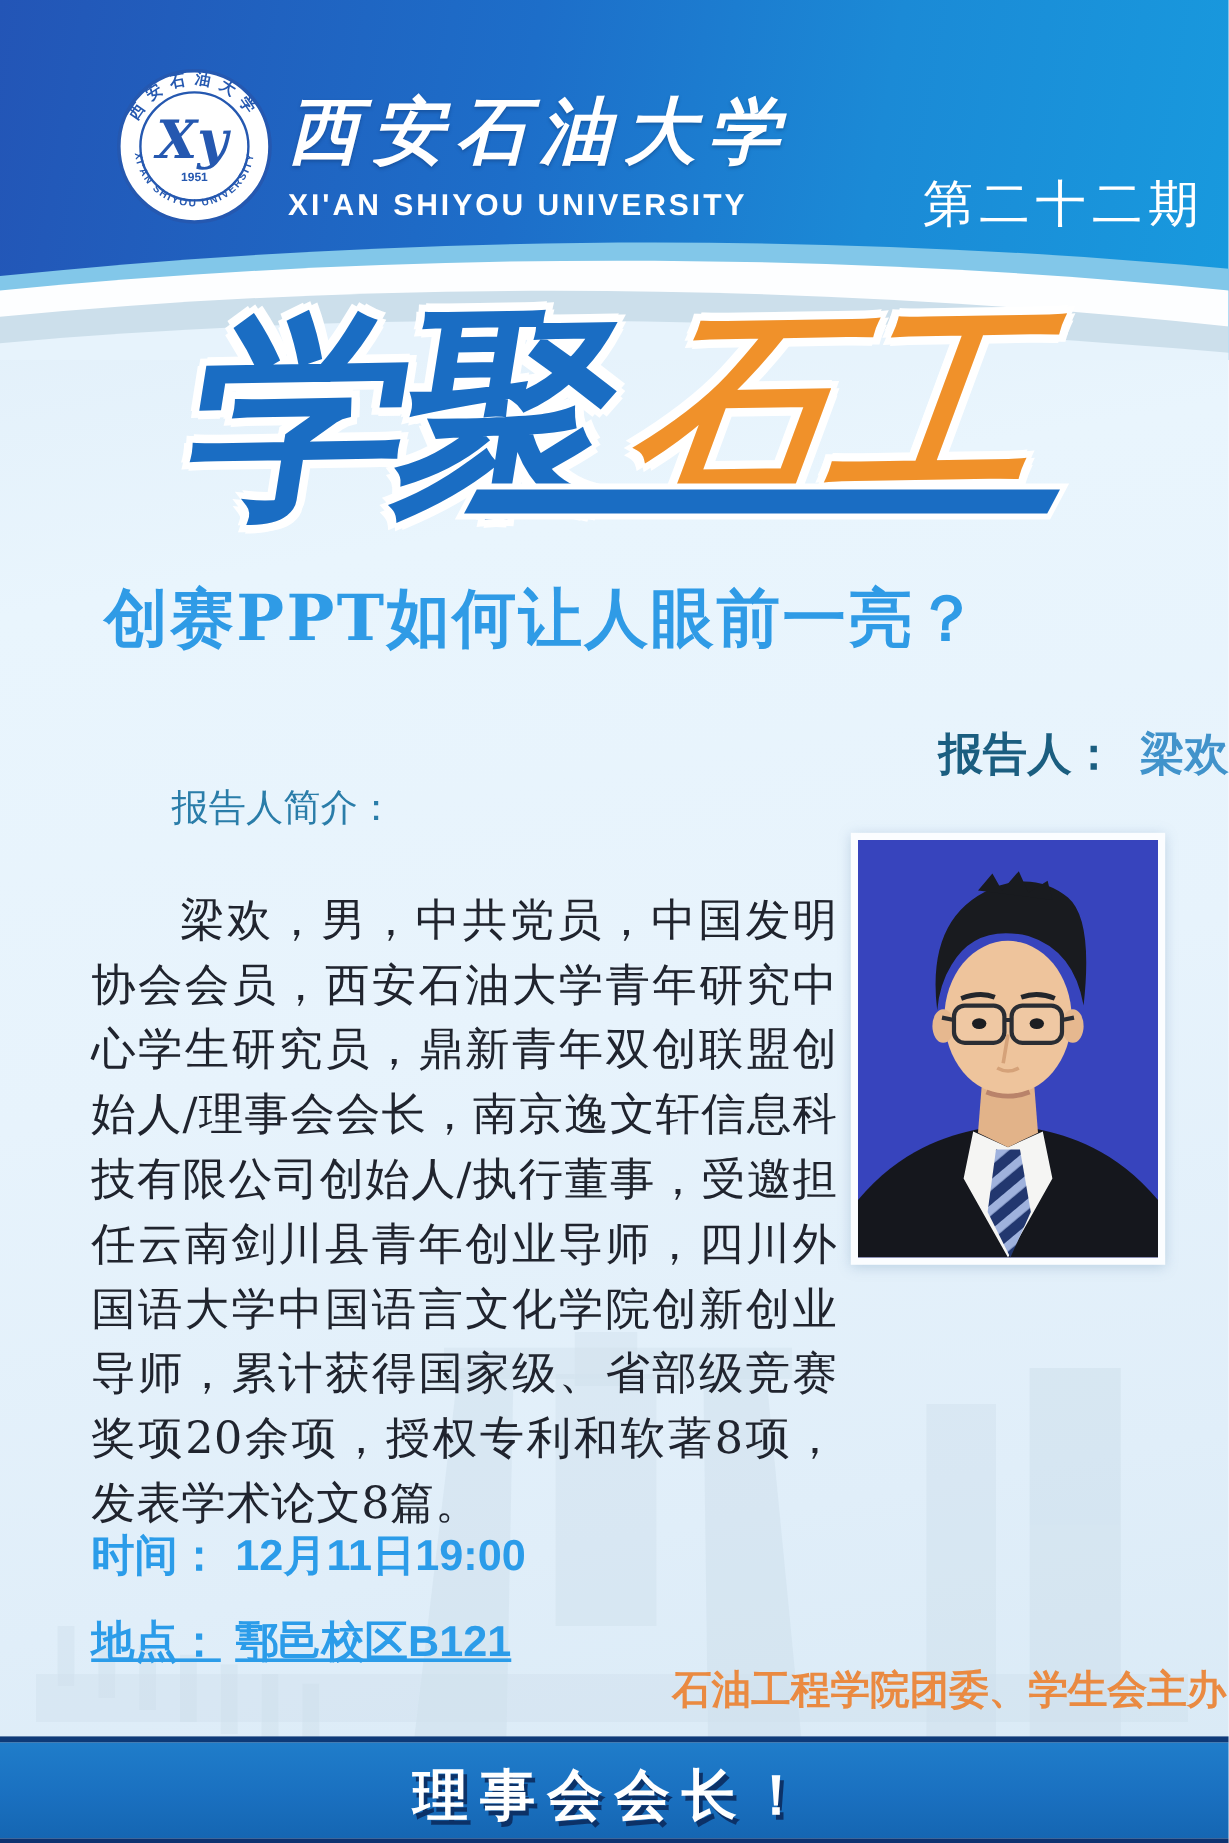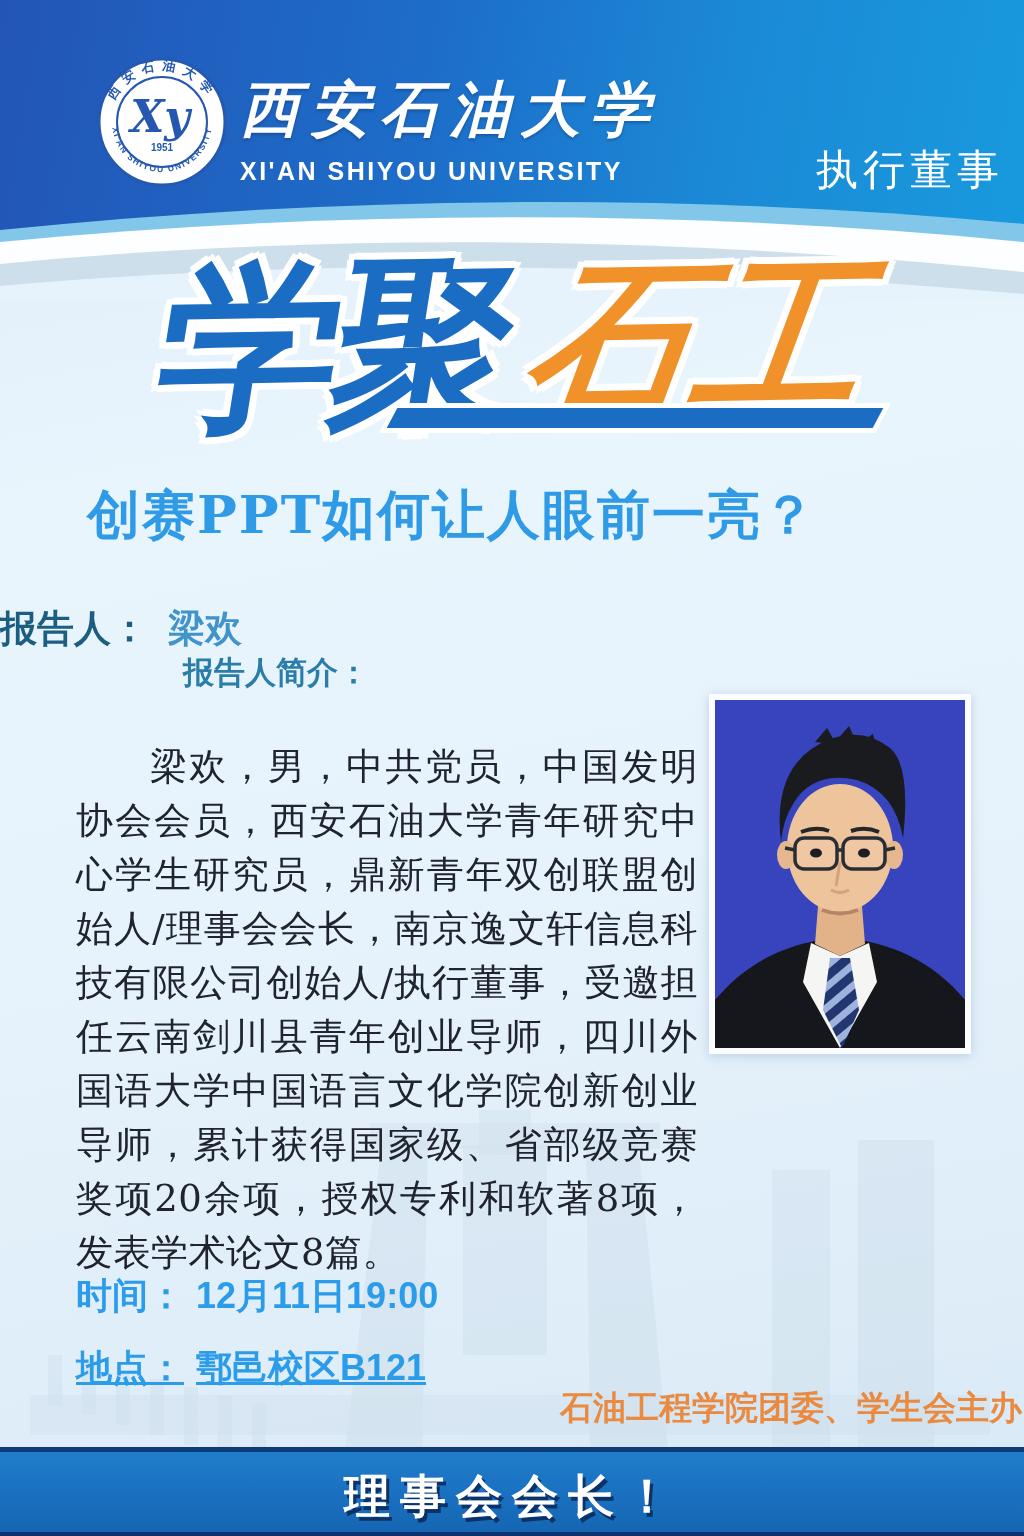--- a/index.html
+++ b/index.html
@@ -109,7 +109,7 @@
       <div class="uni-en">XI'AN SHIYOU UNIVERSITY</div>
     </div>
 
-    <div class="issue">执行董事</div>
+    <div class="issue">第二十二期</div>
   </div>
 
   <svg class="watermark layer" viewBox="0 0 960 395" preserveAspectRatio="none" style="z-index:1;">

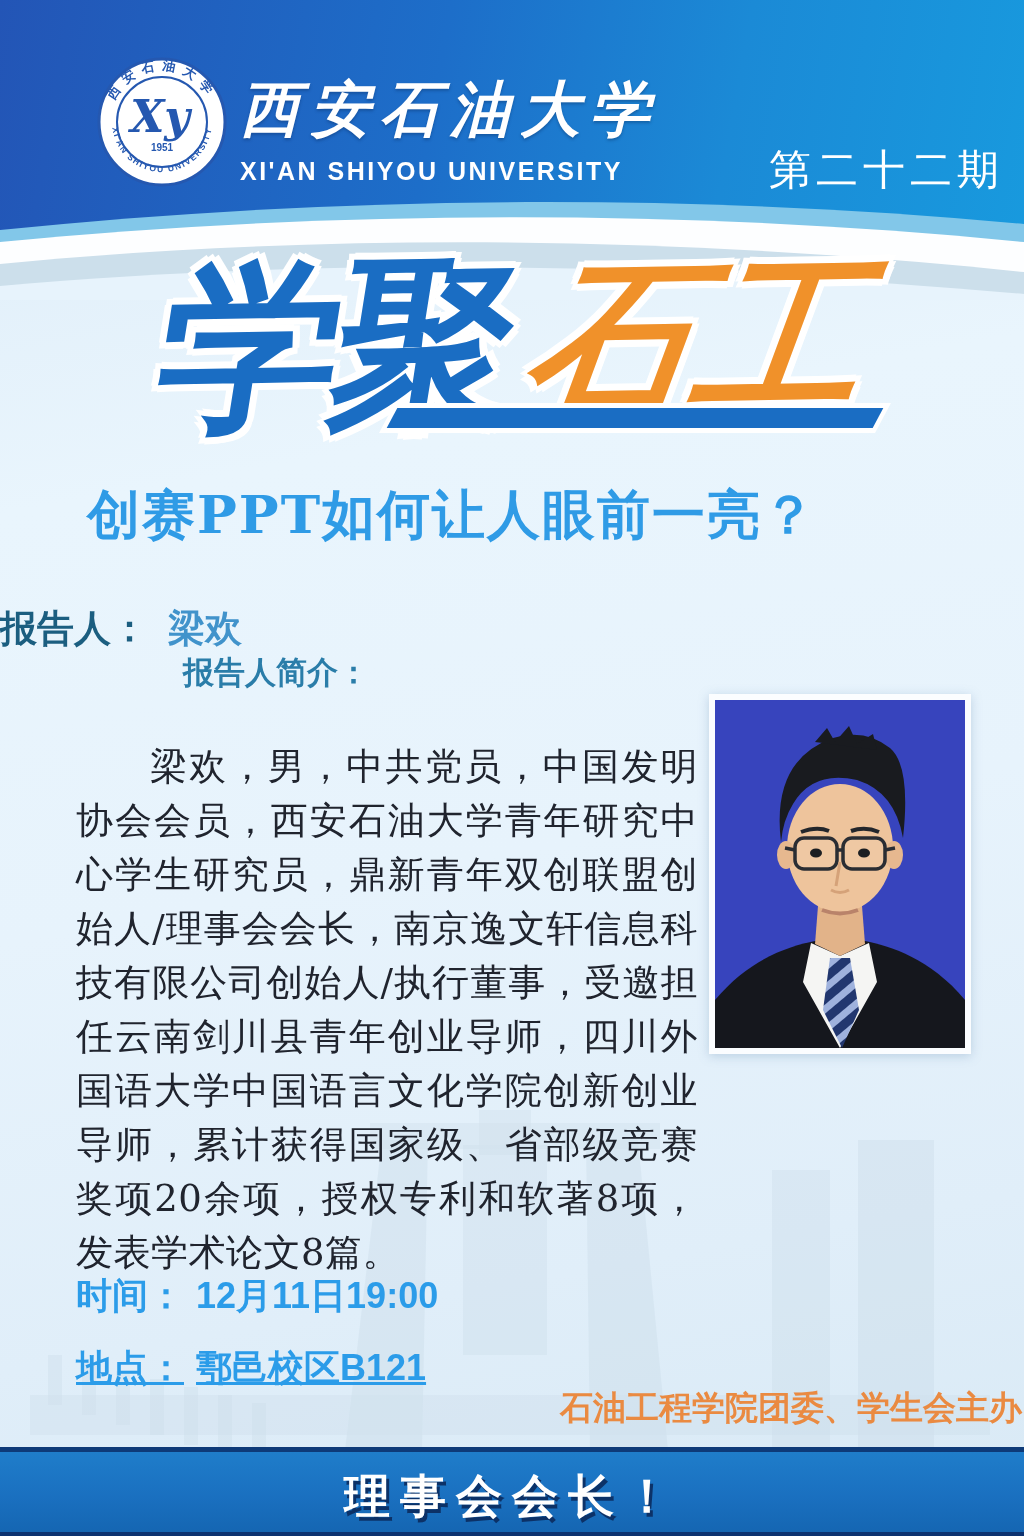--- a/index.html
+++ b/index.html
@@ -40,7 +40,7 @@
     color:#2f9be6; letter-spacing:2px; white-space:nowrap;}
 
   
-  .speaker{top:604px; left:0; width:1024px; text-align:left; white-space:nowrap;}
+  .speaker{top:604px; left:0; width:1024px; text-align:right; white-space:nowrap;}
   .speaker-label{font-size:37px; font-weight:bold; color:#1b5e80;}
   .speaker-name{font-family:"DejaVu Serif", serif; font-size:37px; font-weight:bold;
     color:#4193cb; margin-left:20px;}

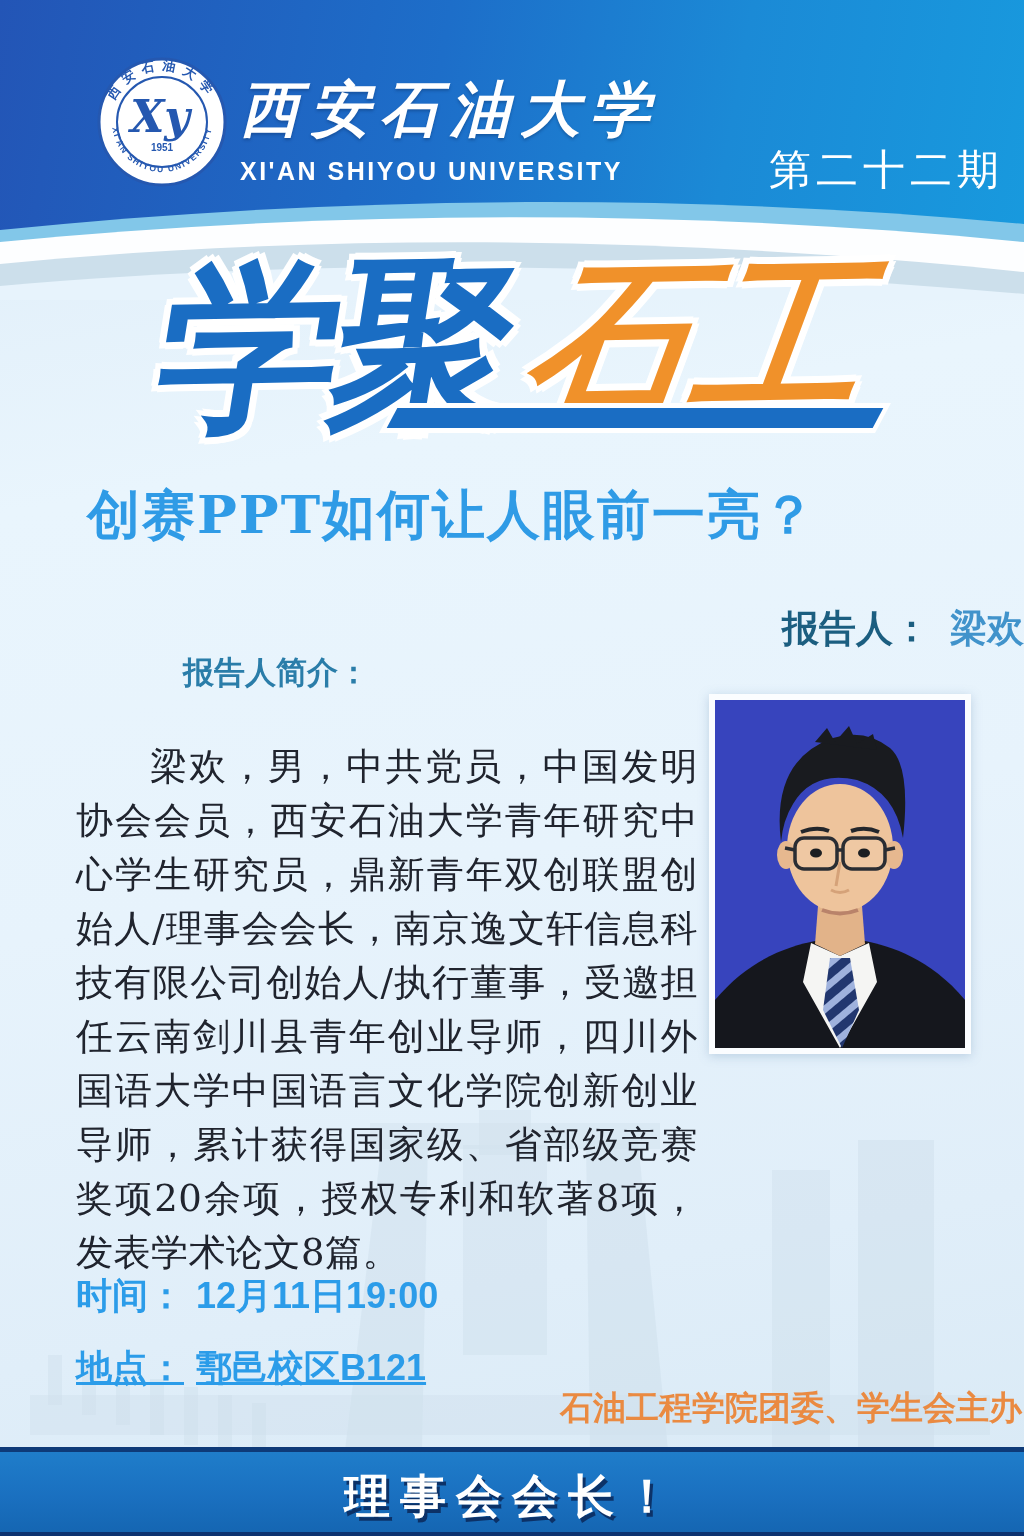--- a/index.html
+++ b/index.html
@@ -44,7 +44,7 @@
   .speaker-label{font-size:37px; font-weight:bold; color:#1b5e80;}
   .speaker-name{font-family:"DejaVu Serif", serif; font-size:37px; font-weight:bold;
     color:#4193cb; margin-left:20px;}
-  .bio-label{top:652px; left:143px; font-size:31px; font-weight:bold; color:#2a7da9; white-space:nowrap;margin-left:40px;}
+  .bio-label{top:652px; left:143px; font-size:31px; font-weight:normal; color:#2a7da9; white-space:nowrap;}
   .bio-text{top:700px; left:76px; width:622px;
     font-family:"DejaVu Serif", serif; font-size:37px; line-height:54px;
     color:#20242e; text-align:justify; text-indent:2em; letter-spacing:.5px;margin-top:40px;}

